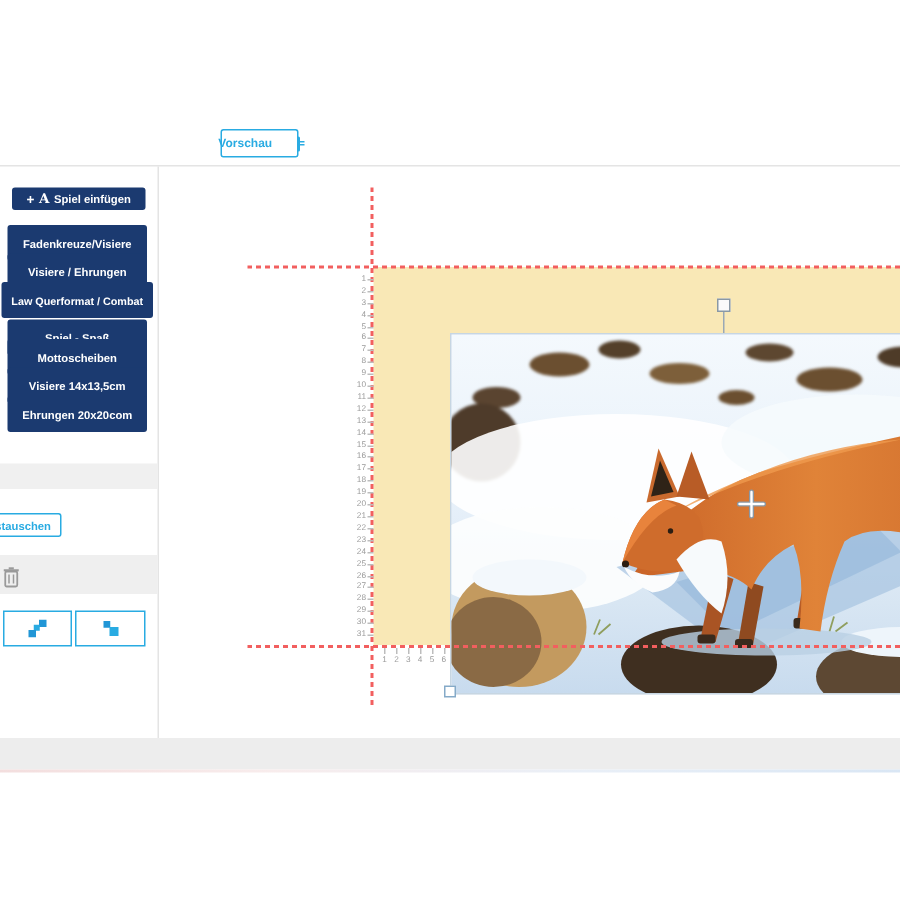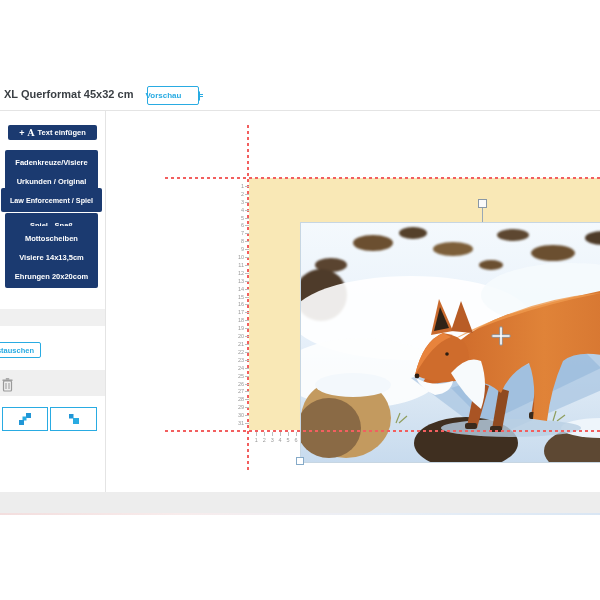--- a/index.html
+++ b/index.html
@@ -61,7 +61,6 @@
 
 <div class="stage">
 
-  <div class="page-title">XL Querformat 45x32 cm</div>
   <div class="preview-btn">
     <span>Vorschau</span>
     <span class="doc-ico"></span>

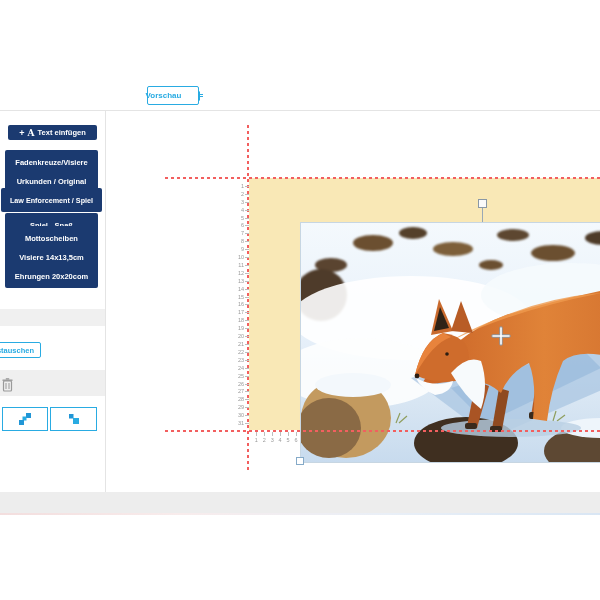--- a/index.html
+++ b/index.html
@@ -71,7 +71,7 @@
   <div class="navy-btn addtext">
     <span class="plus">+</span>
     <span class="glyphA">A</span>
-    <span>Text einfügen</span>
+    <span>Spiel einfügen</span>
   </div>
   <div class="navy-btn" style="top:150px">Fadenkreuze/Visiere</div>
   <div class="navy-btn" style="top:169px">Urkunden / Original</div>

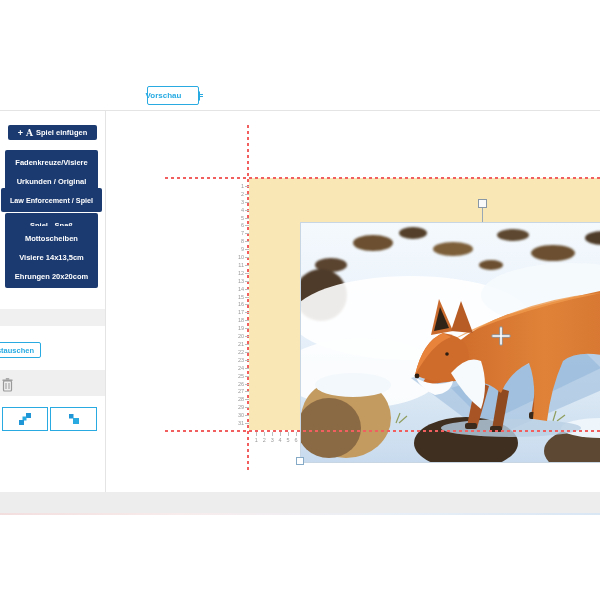--- a/index.html
+++ b/index.html
@@ -74,7 +74,7 @@
     <span>Spiel einfügen</span>
   </div>
   <div class="navy-btn" style="top:150px">Fadenkreuze/Visiere</div>
-  <div class="navy-btn" style="top:169px">Urkunden / Original</div>
+  <div class="navy-btn" style="top:169px">Visiere / Ehrungen</div>
   <div class="navy-btn law" style="top:188px">Law Enforcement / Spiel</div>
   <div class="navy-btn" style="top:213px">Spiel - Spaß</div>
   <div class="navy-btn" style="top:226px">Mottoscheiben</div>

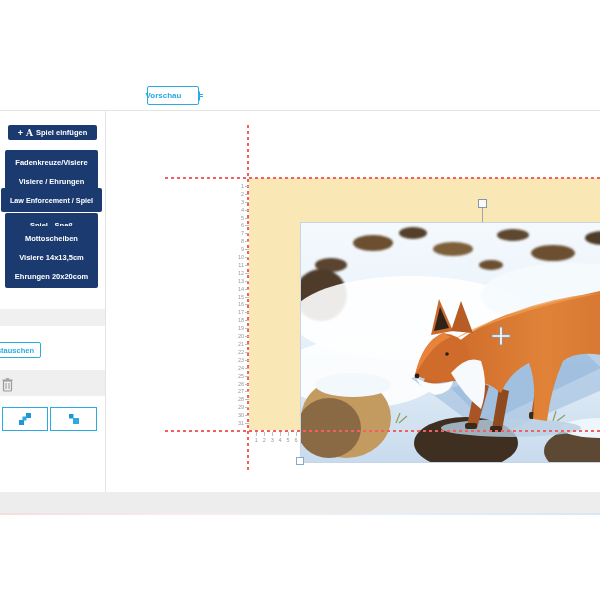--- a/index.html
+++ b/index.html
@@ -75,7 +75,7 @@
   </div>
   <div class="navy-btn" style="top:150px">Fadenkreuze/Visiere</div>
   <div class="navy-btn" style="top:169px">Visiere / Ehrungen</div>
-  <div class="navy-btn law" style="top:188px">Law Enforcement / Spiel</div>
+  <div class="navy-btn law" style="top:188px">Law Querformat / Combat</div>
   <div class="navy-btn" style="top:213px">Spiel - Spaß</div>
   <div class="navy-btn" style="top:226px">Mottoscheiben</div>
   <div class="navy-btn" style="top:245px">Visiere 14x13,5cm</div>

